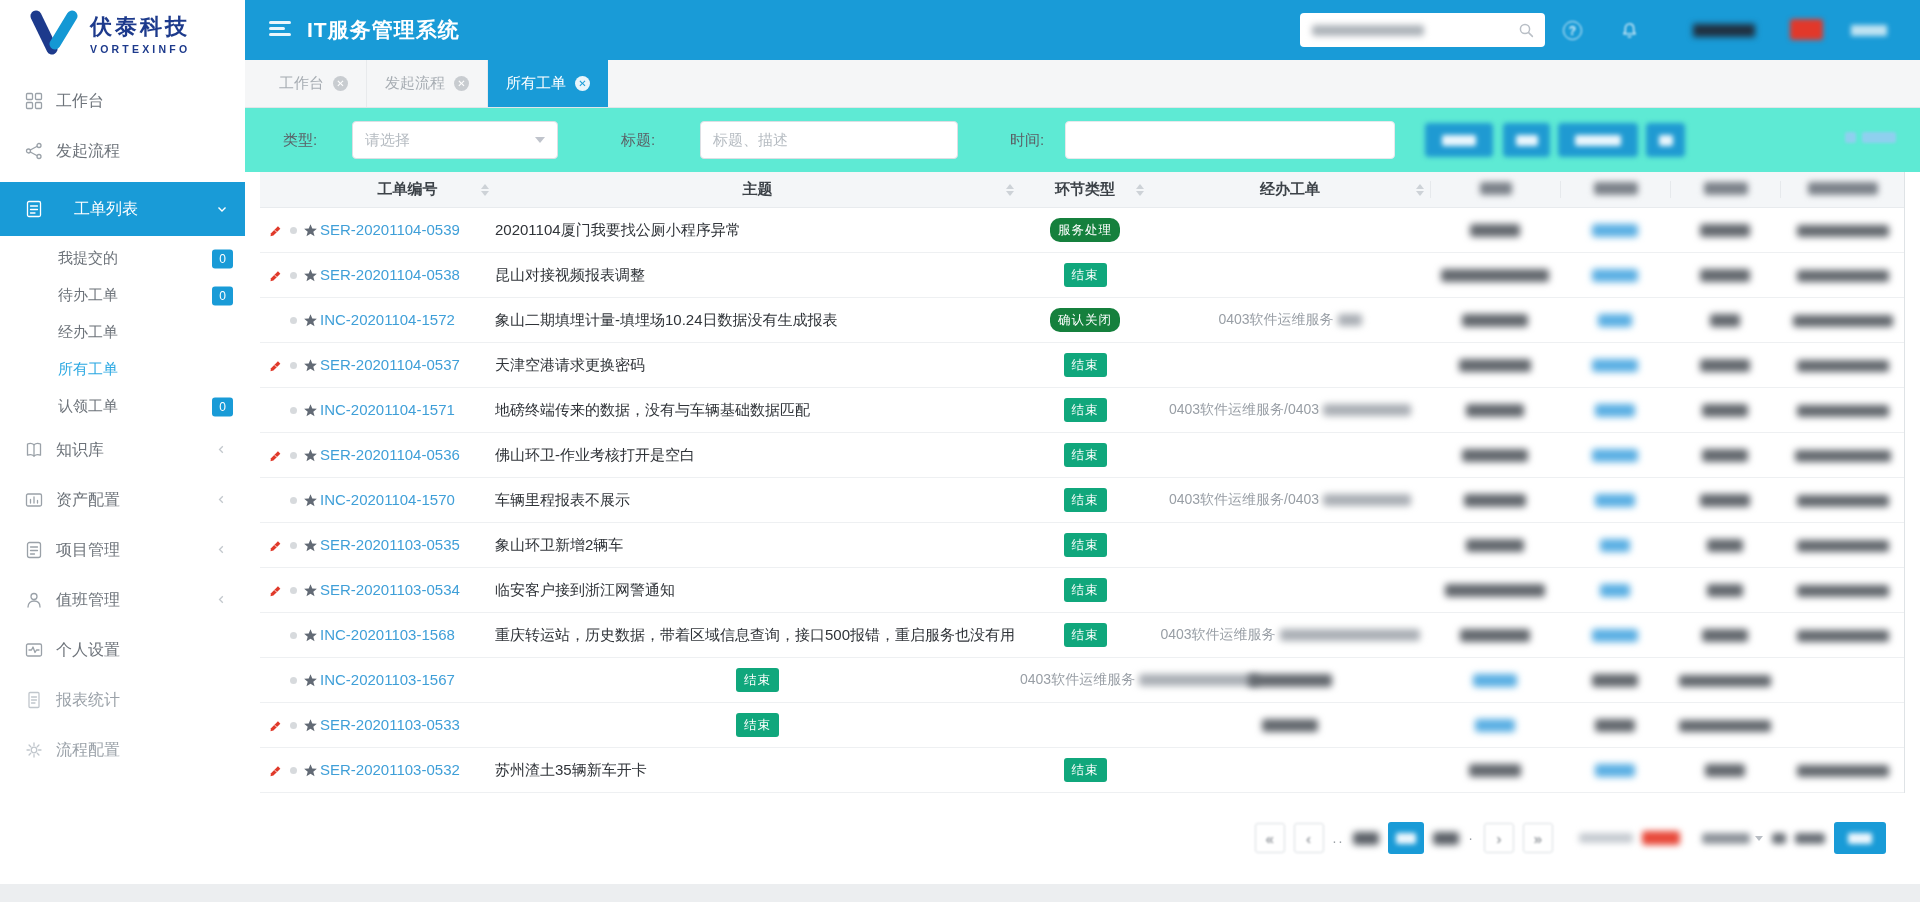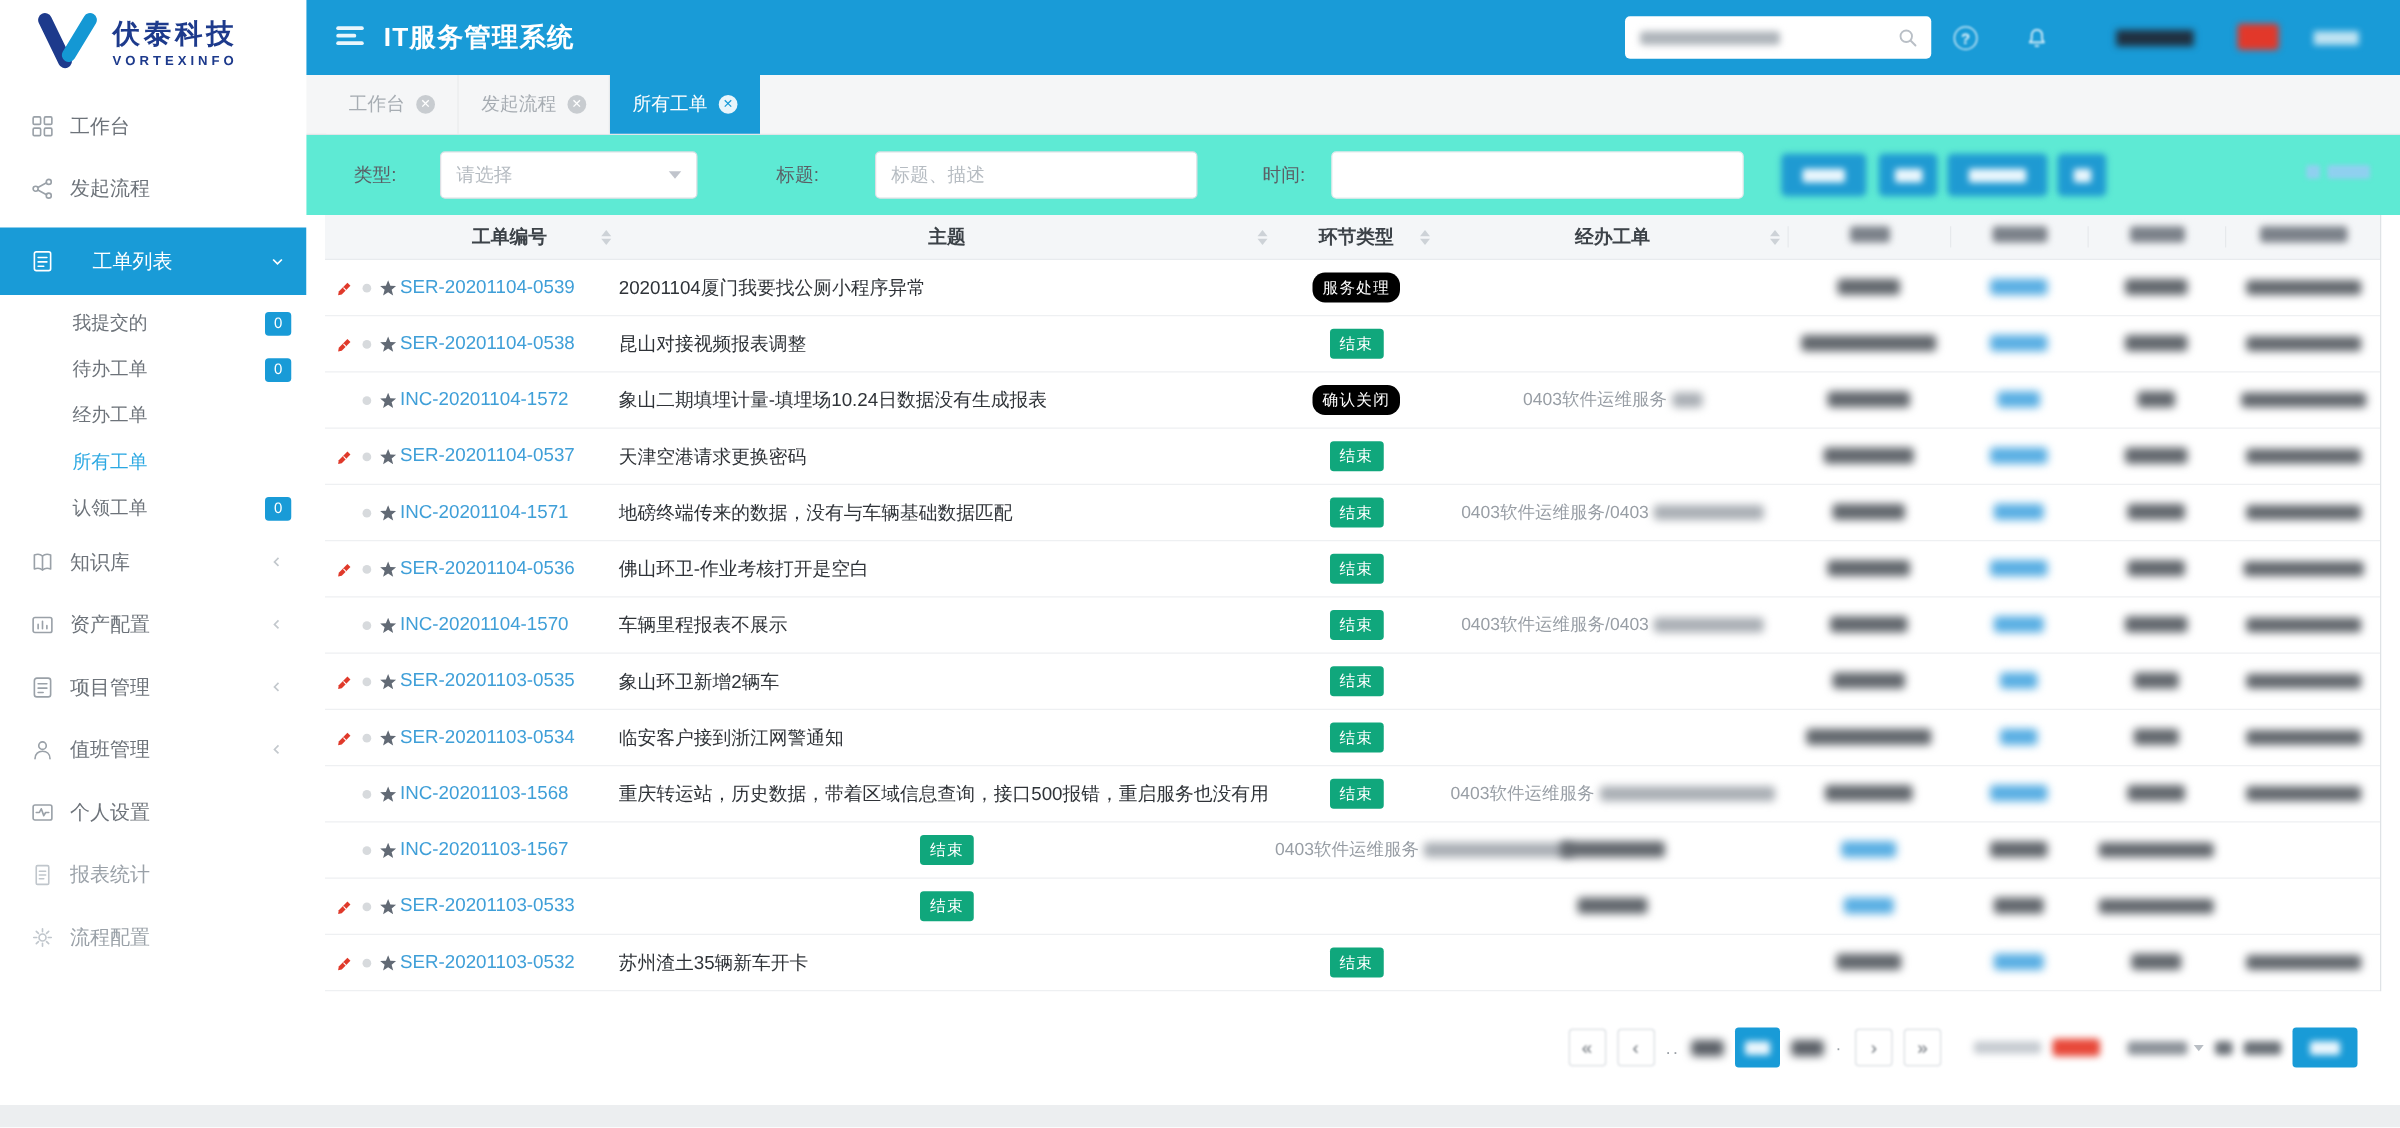--- a/index.html
+++ b/index.html
@@ -77,7 +77,7 @@
   .subj { font-size:15px; color:#2f3338; white-space:nowrap; overflow:visible; }
   .tagwrap { text-align:center; }
   .tag { display:inline-block; padding:3.5px 8px; border-radius:3px; font-size:12.5px; color:#fff; letter-spacing:1px; white-space:nowrap; }
-  .tag.blue { background:#000000;border-radius:10px; }
+  .tag.blue { background:#15803d;border-radius:10px; }
   .tag.green { background:#10a77c; }
   .cat { text-align:center; white-space:nowrap; font-size:14px; color:#989ea5; }
   .cat .tail { display:inline-block; height:12px; background:#a9aeb4; border-radius:3px; filter:blur(3.5px); vertical-align:middle; margin-left:4px; }

